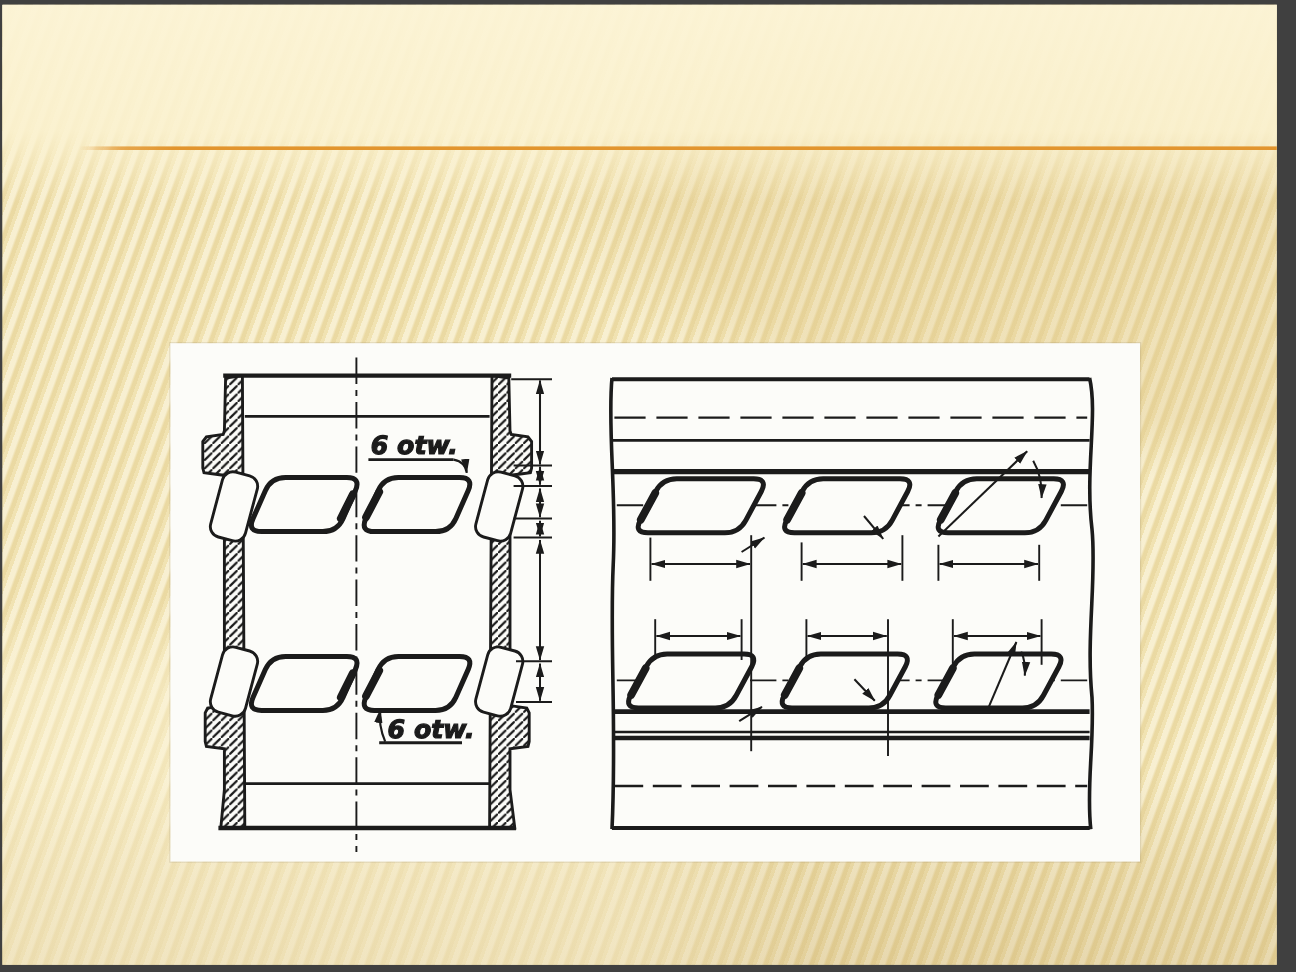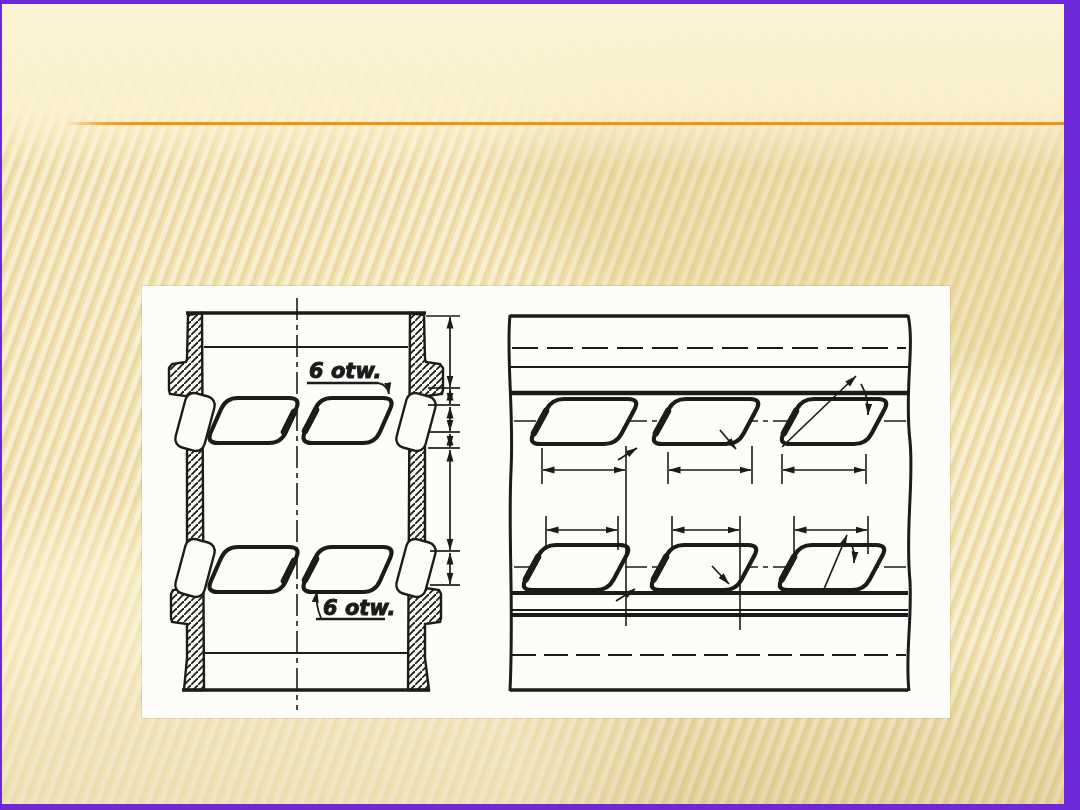--- a/index.html
+++ b/index.html
@@ -3,7 +3,7 @@
 <meta charset="utf-8">
 <style>
   html,body{margin:0;padding:0;background:#222;}
-  .stage{position:relative;width:1080px;height:810px;background:#6d28d9;overflow:hidden;
+  .stage{position:relative;width:1080px;height:810px;background:#404040;overflow:hidden;
          font-family:"DejaVu Sans","Liberation Sans",sans-serif;}
   .bg{position:absolute;left:2px;top:4px;width:1062px;height:800px;
       background-color:#efe0ab;

